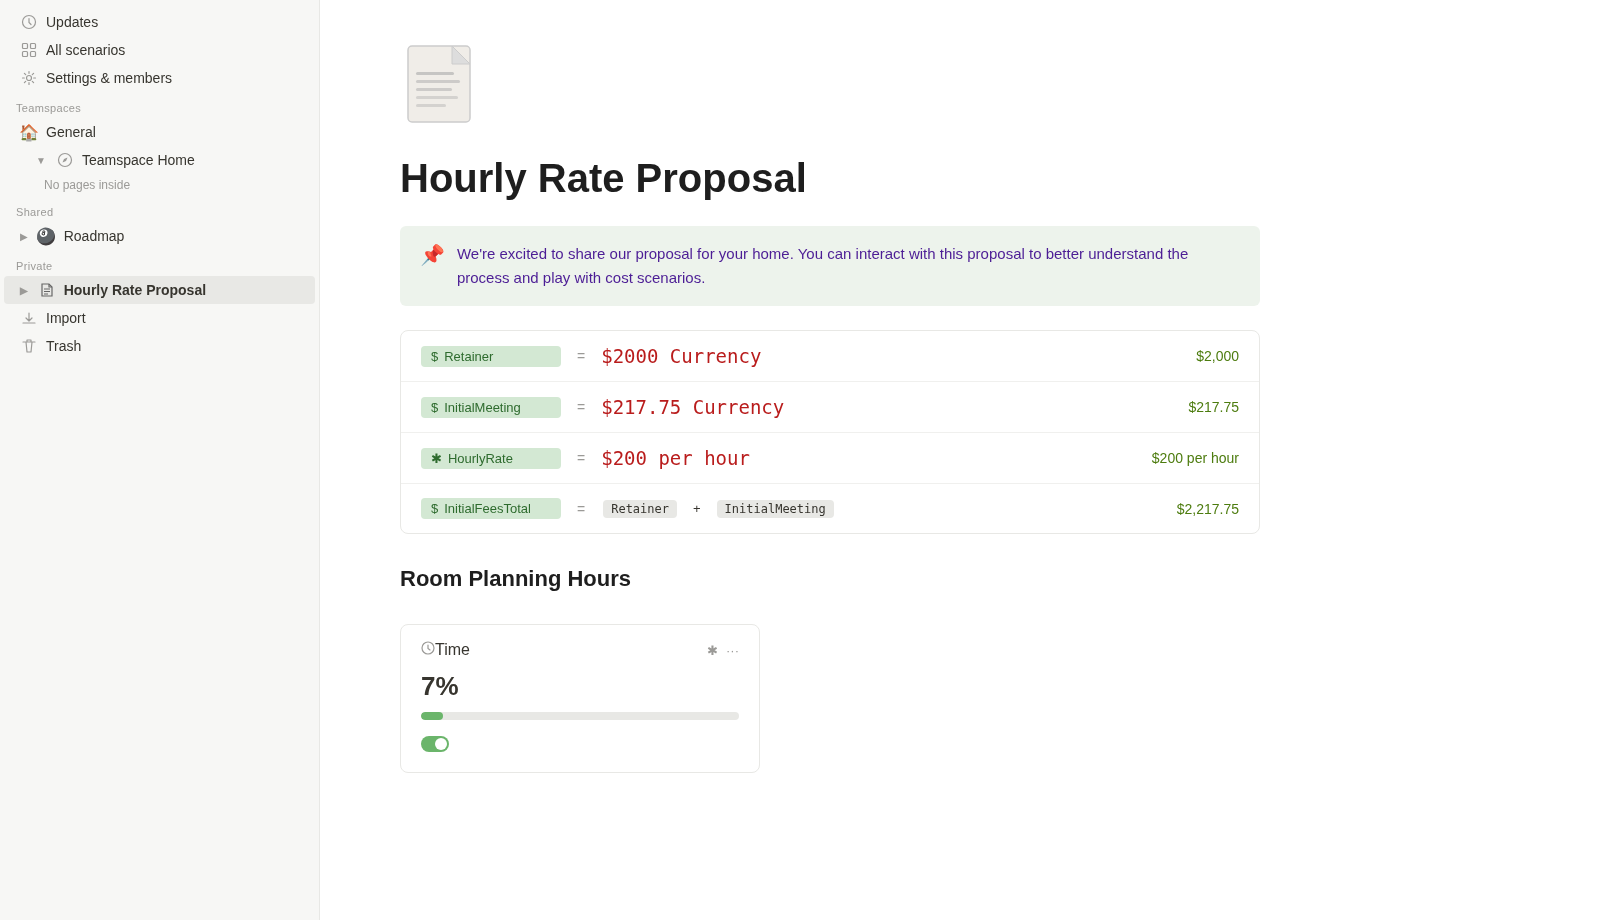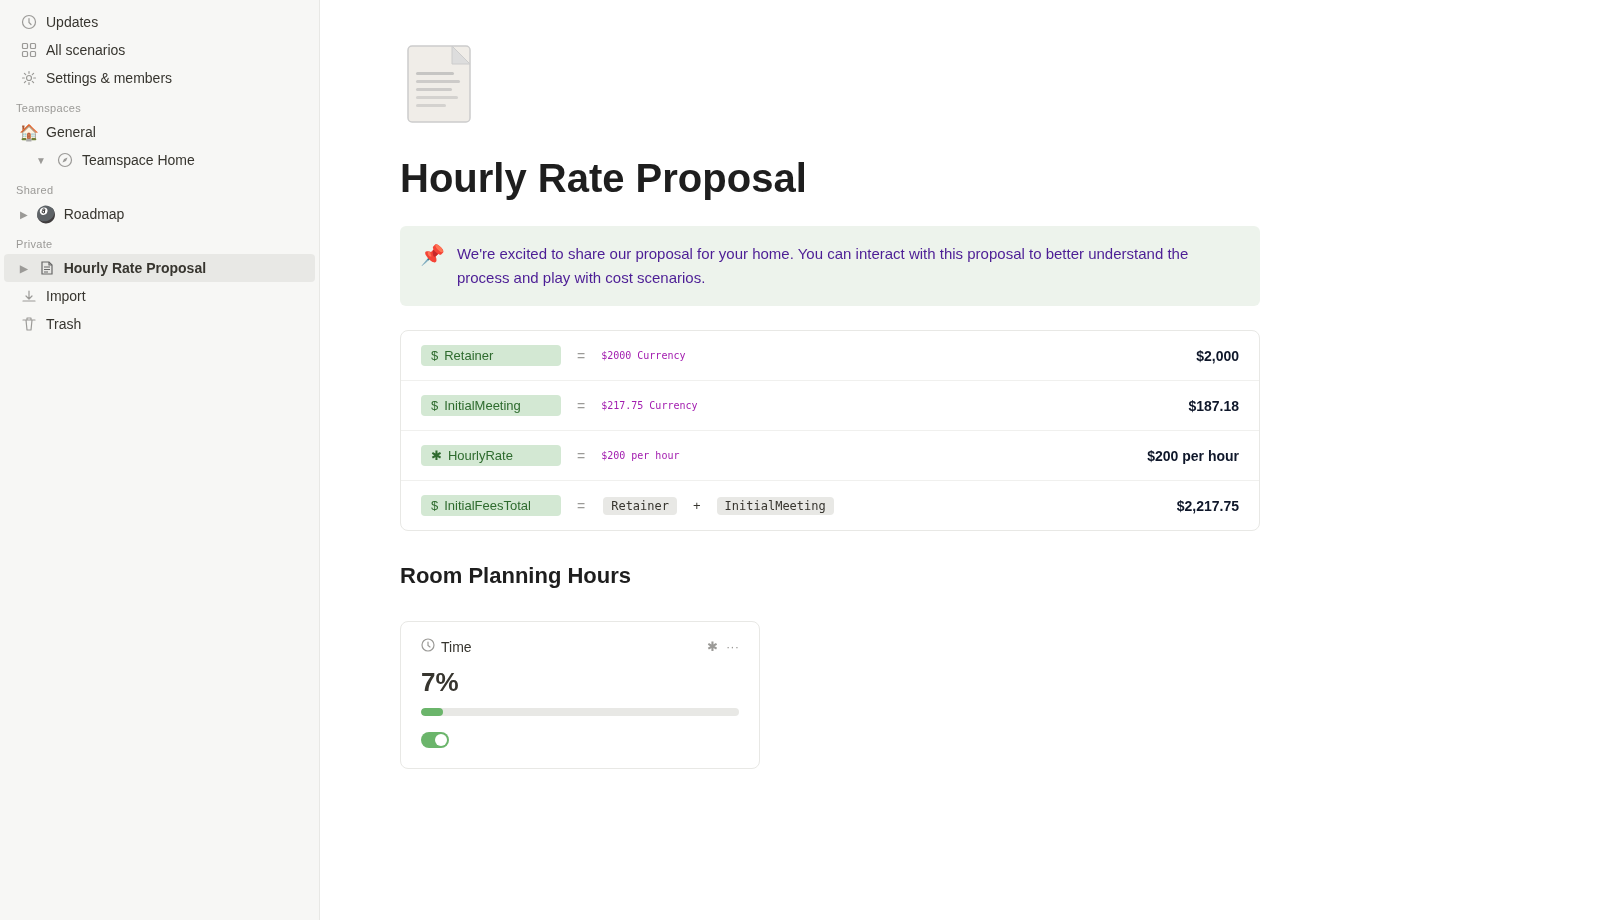--- a/index.html
+++ b/index.html
@@ -265,6 +265,7 @@
     <span>Teamspace Home</span>
   </div>
 
+  <div class="no-pages">No pages inside</div>
 
   <div class="sidebar-section-label">Shared</div>
 

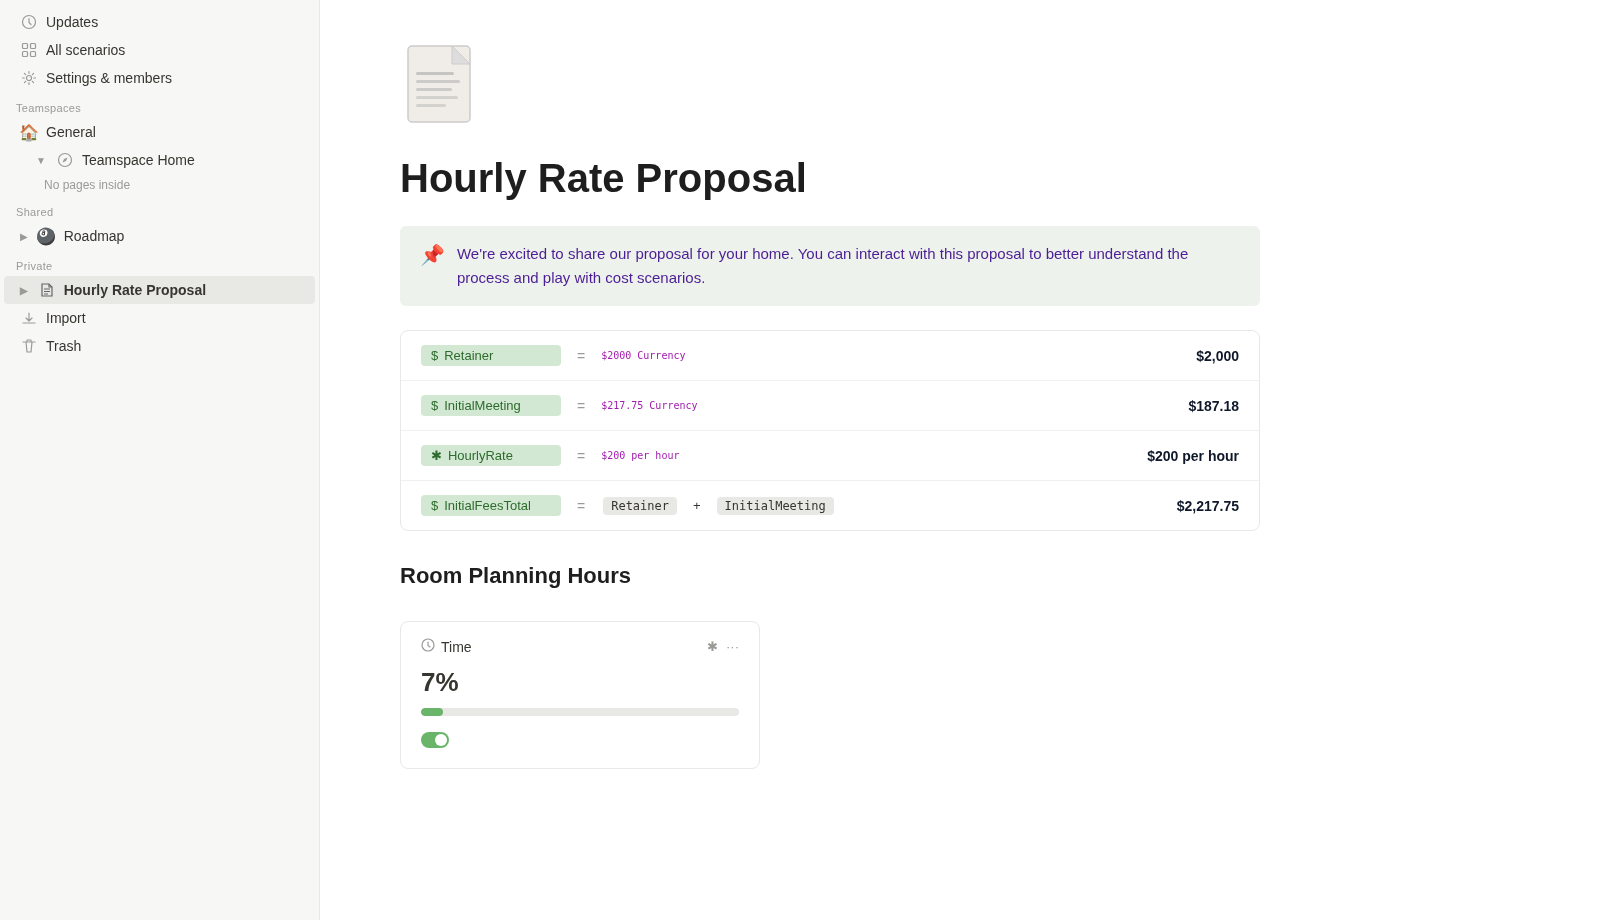--- a/index.html
+++ b/index.html
@@ -124,7 +124,7 @@
       min-width: 140px;
     }
     .formula-equals { color: #9b9a97; font-size: 14px; margin: 0 4px; }
-    .formula-value { font-size: 10px; color: #a21caf; font-family: monospace; }
+    .formula-value { font-size: 19px; color: #b91c1c; font-family: monospace; }
     .formula-chip {
       background: #e8e8e5;
       border-radius: 4px;

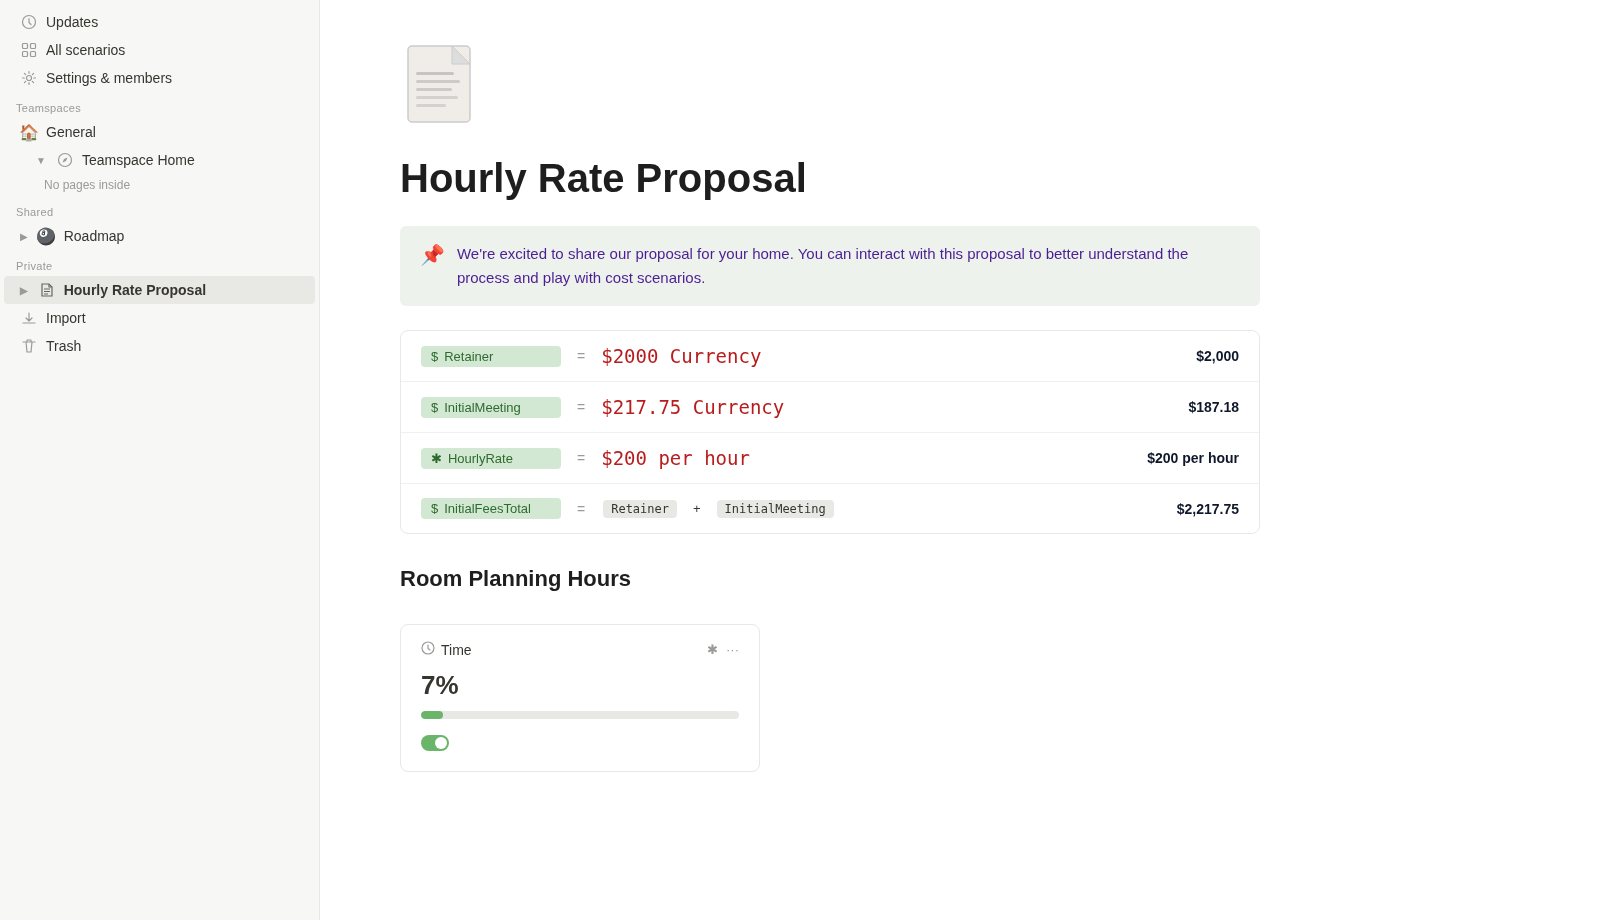--- a/index.html
+++ b/index.html
@@ -134,7 +134,7 @@
       color: #37352f;
       margin: 0 2px;
     }
-    .formula-result { margin-left: auto; font-size: 14px; color: #0f172a; font-weight: 700; }
+    .formula-result { margin-left: auto; font-size: 14px; color: #4d7c0f; font-weight: 400; }
 
     
     .section-heading {

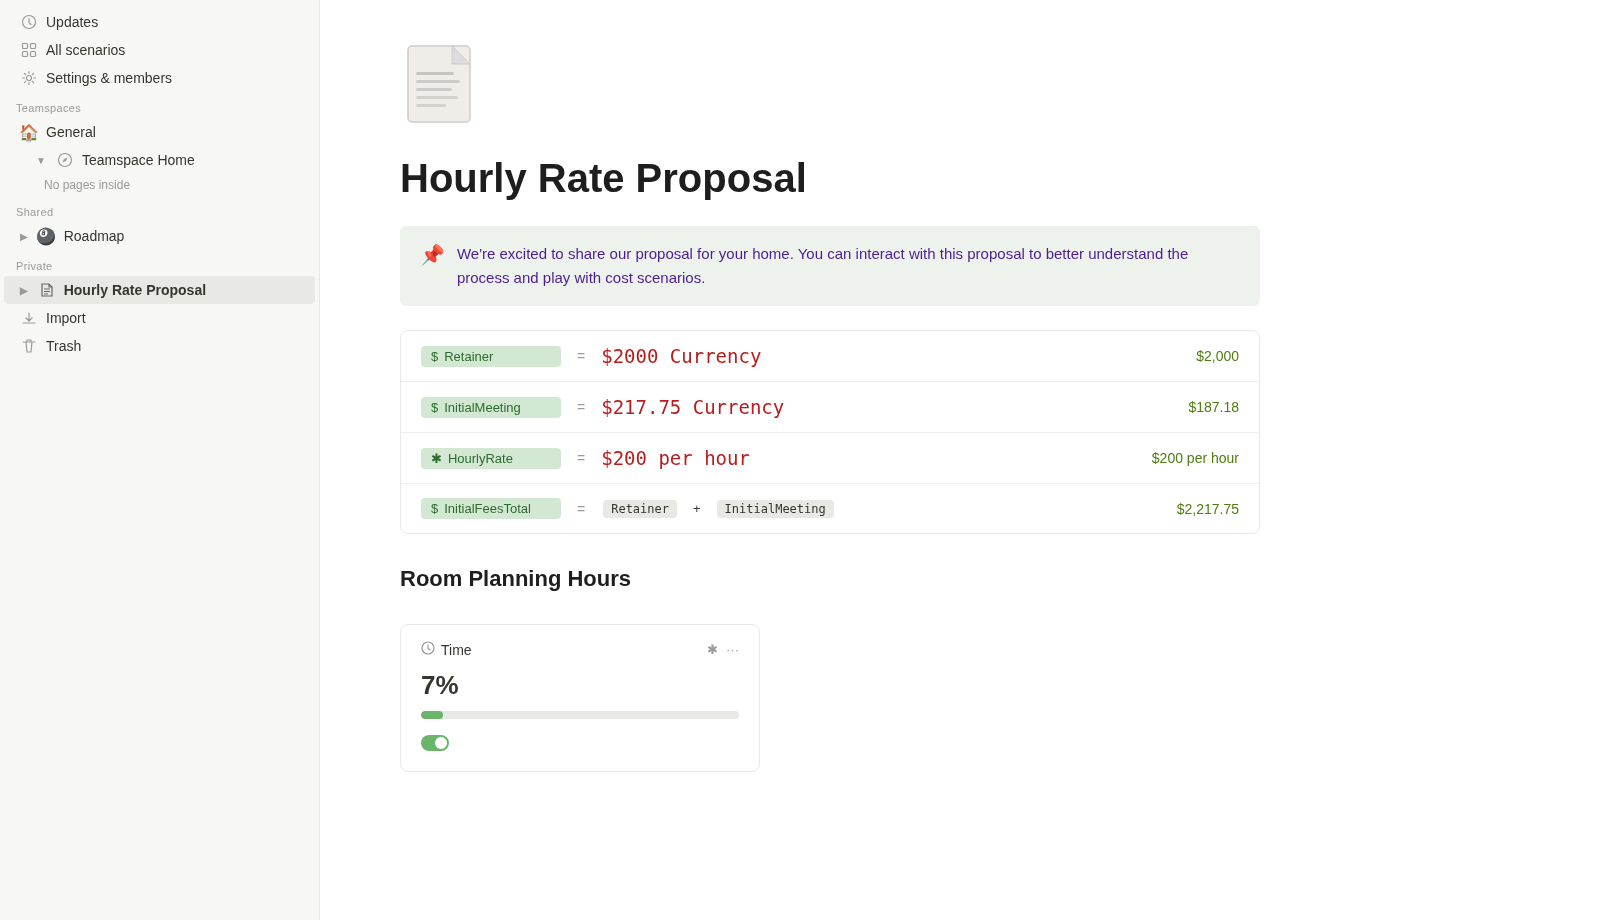--- a/index.html
+++ b/index.html
@@ -356,7 +356,7 @@
       </span>
       <span class="formula-equals">=</span>
       <span class="formula-value">$217.75 Currency</span>
-      <span class="formula-result">$187.18</span>
+      <span class="formula-result">$217.75</span>
     </div>
 
     <div class="formula-row">

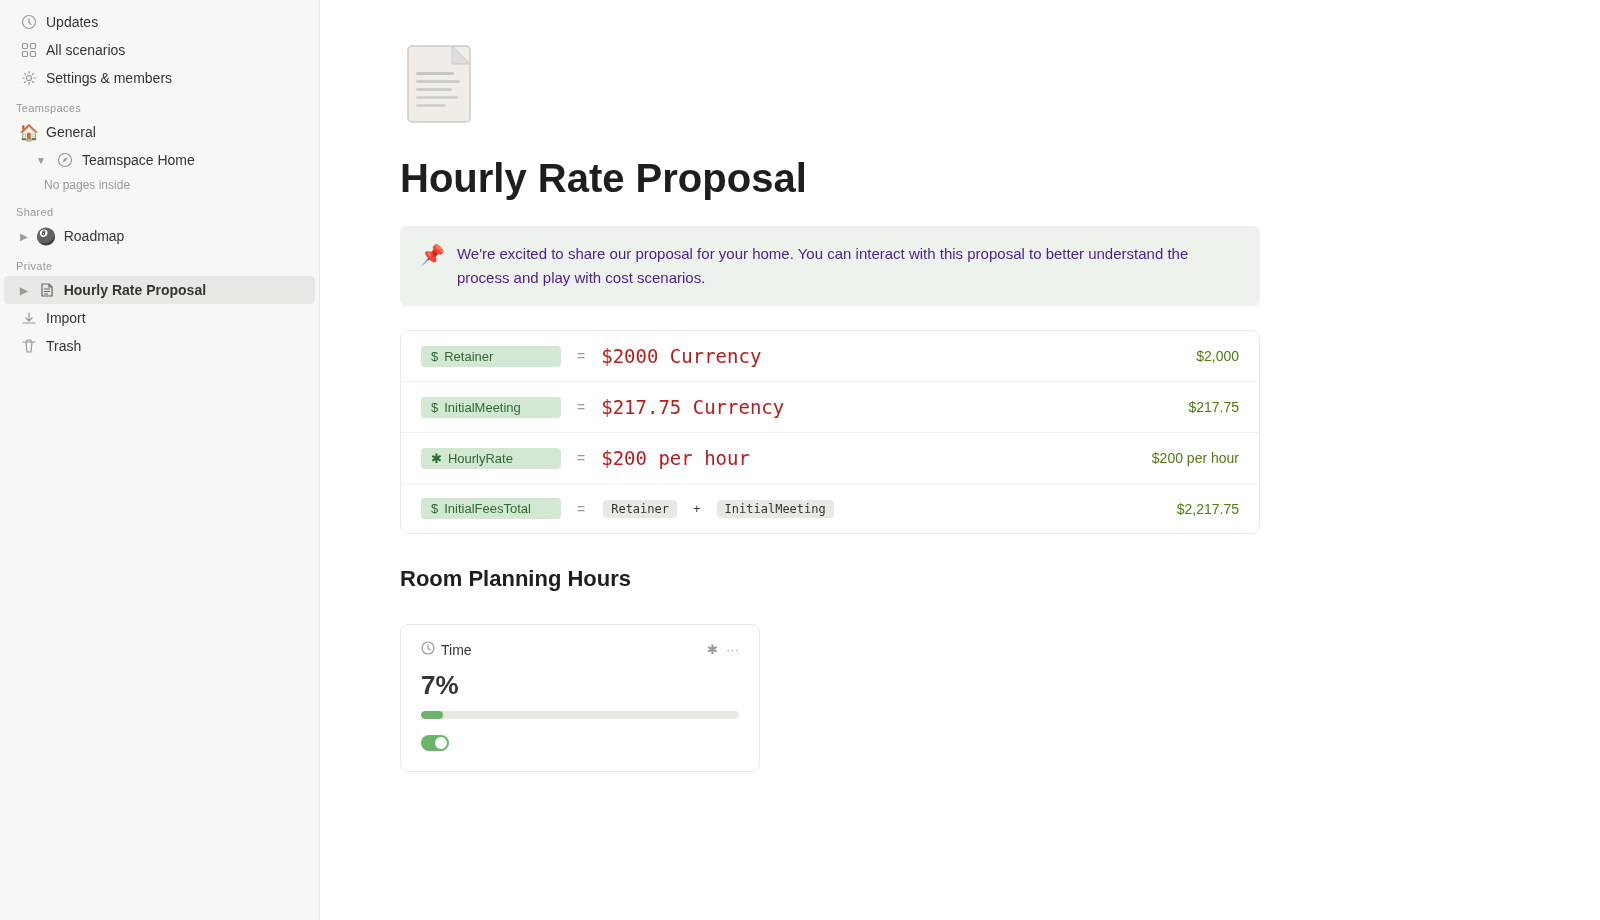--- a/index.html
+++ b/index.html
@@ -160,9 +160,8 @@
     }
     .time-card-label {
       display: flex;
-      align-items: flex-end;
-      gap: 6px;
-      font-size: 14px;
+      align-items: flex-start;
+      font-size: 16px;
       color: #37352f;
     }
     .time-card-actions {

